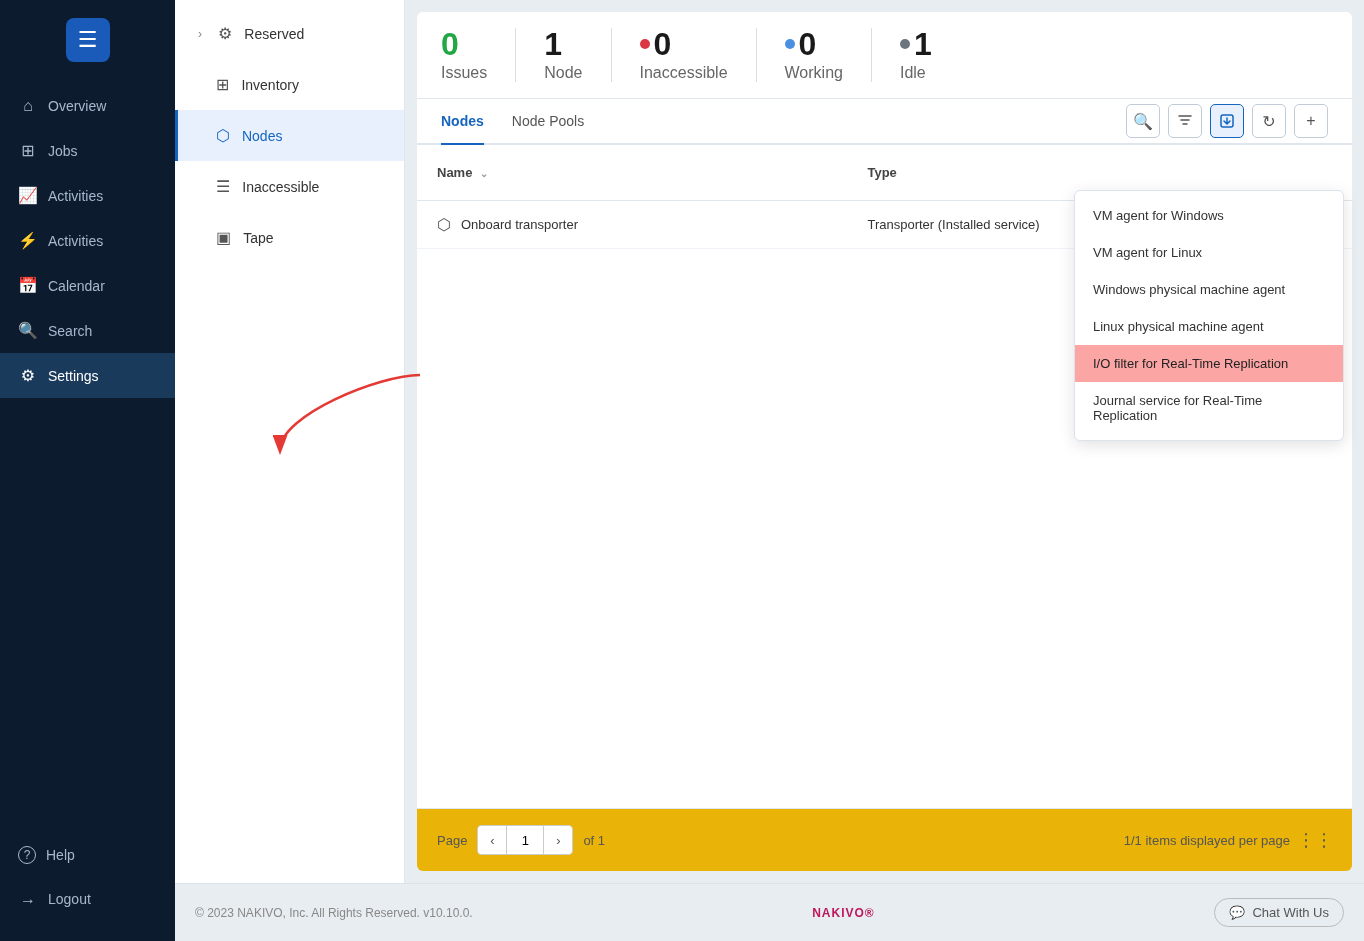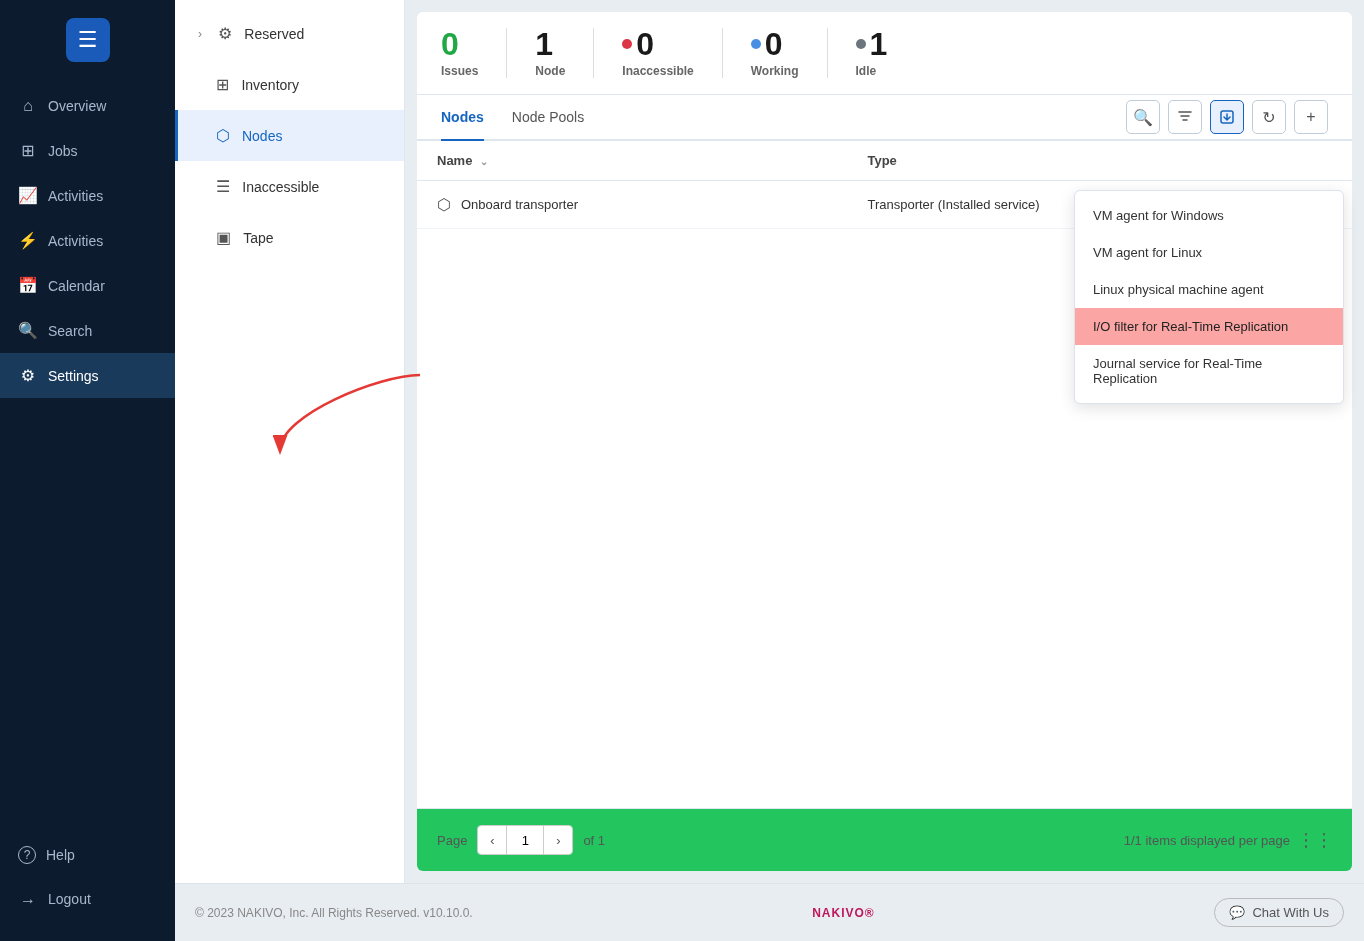--- a/index.html
+++ b/index.html
@@ -87,7 +87,7 @@
     .stat-number { font-size: 32px; font-weight: 700; line-height: 1; }
     .stat-number.green { color: #22a745; }
     .stat-number.black { color: #1a1a1a; }
-    .stat-label { font-size: 12px; color: #666; margin-top: 4px; font-weight: bold; }
+    .stat-label { font-size: 16px; color: #666; margin-top: 4px; }
     .stat-dot { width: 10px; height: 10px; border-radius: 50%; display: inline-block; margin-right: 4px; }
     .stat-dot.red { background: #dc3545; }
     .stat-dot.blue { background: #4a90e2; }

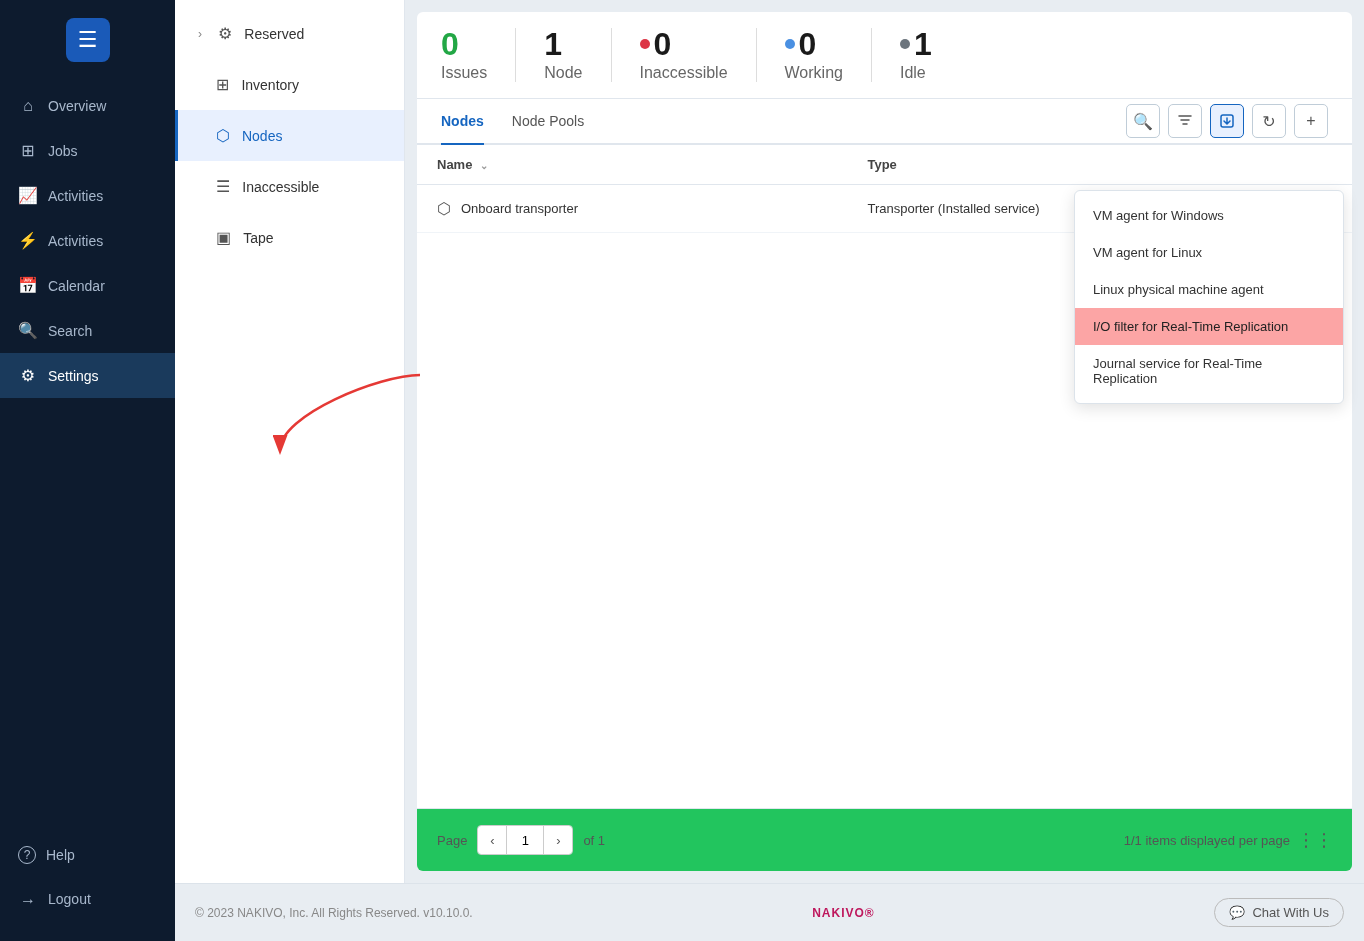--- a/index.html
+++ b/index.html
@@ -138,7 +138,7 @@
     .data-table { width: 100%; border-collapse: collapse; }
     .data-table th {
       text-align: left;
-      padding: 12px 20px;
+      padding: 20px 20px;
       font-size: 13px;
       color: #444;
       font-weight: 600;

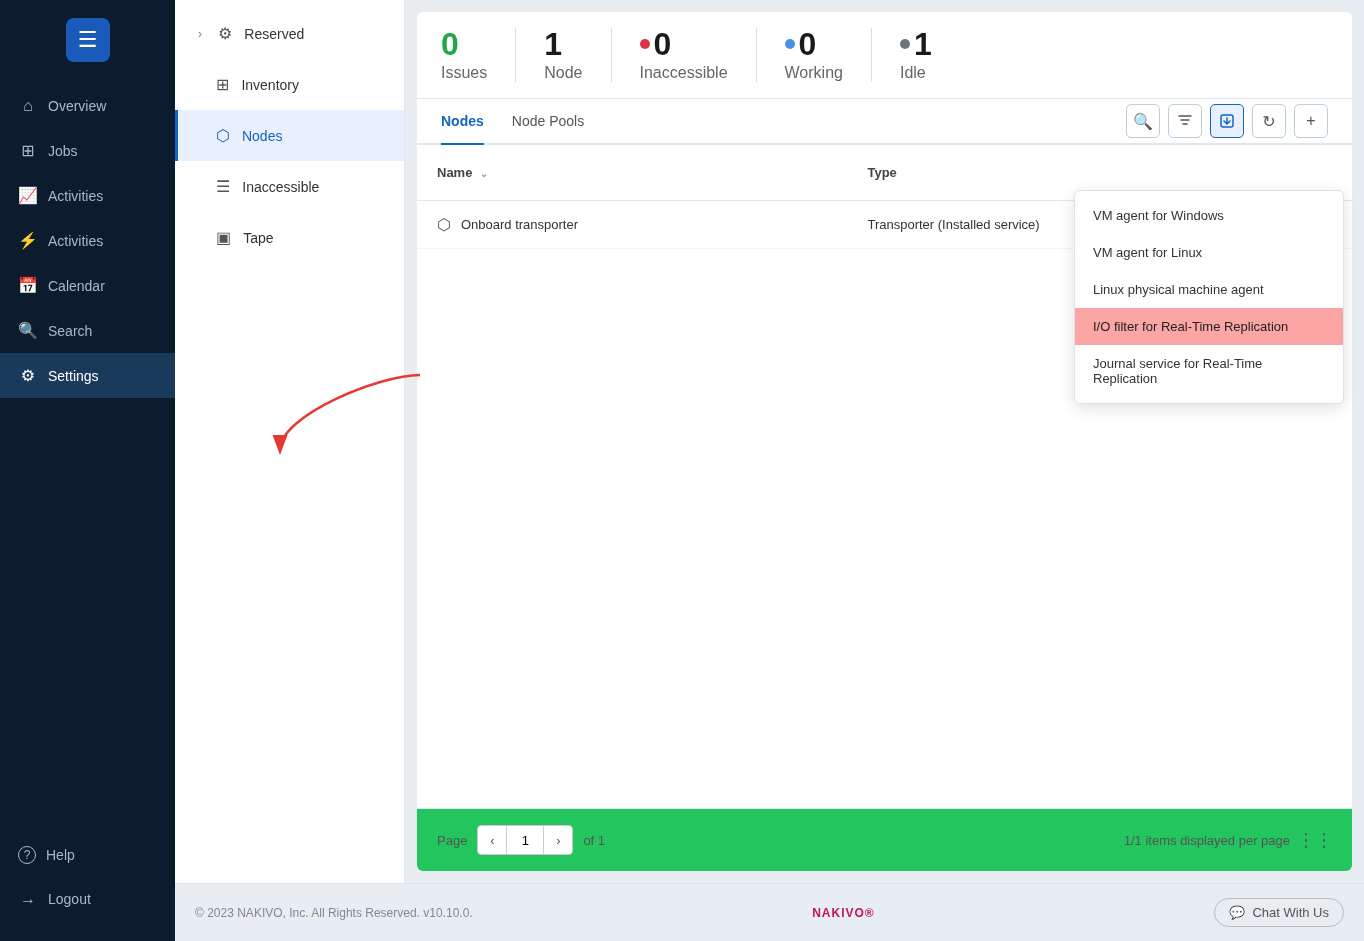--- a/index.html
+++ b/index.html
@@ -400,6 +400,7 @@
       <div class="dropdown-menu">
         <div class="dropdown-item">VM agent for Windows</div>
         <div class="dropdown-item">VM agent for Linux</div>
+        <div class="dropdown-item">Windows physical machine agent</div>
         <div class="dropdown-item">Linux physical machine agent</div>
         <div class="dropdown-item highlighted">I/O filter for Real-Time Replication</div>
         <div class="dropdown-item">Journal service for Real-Time Replication</div>

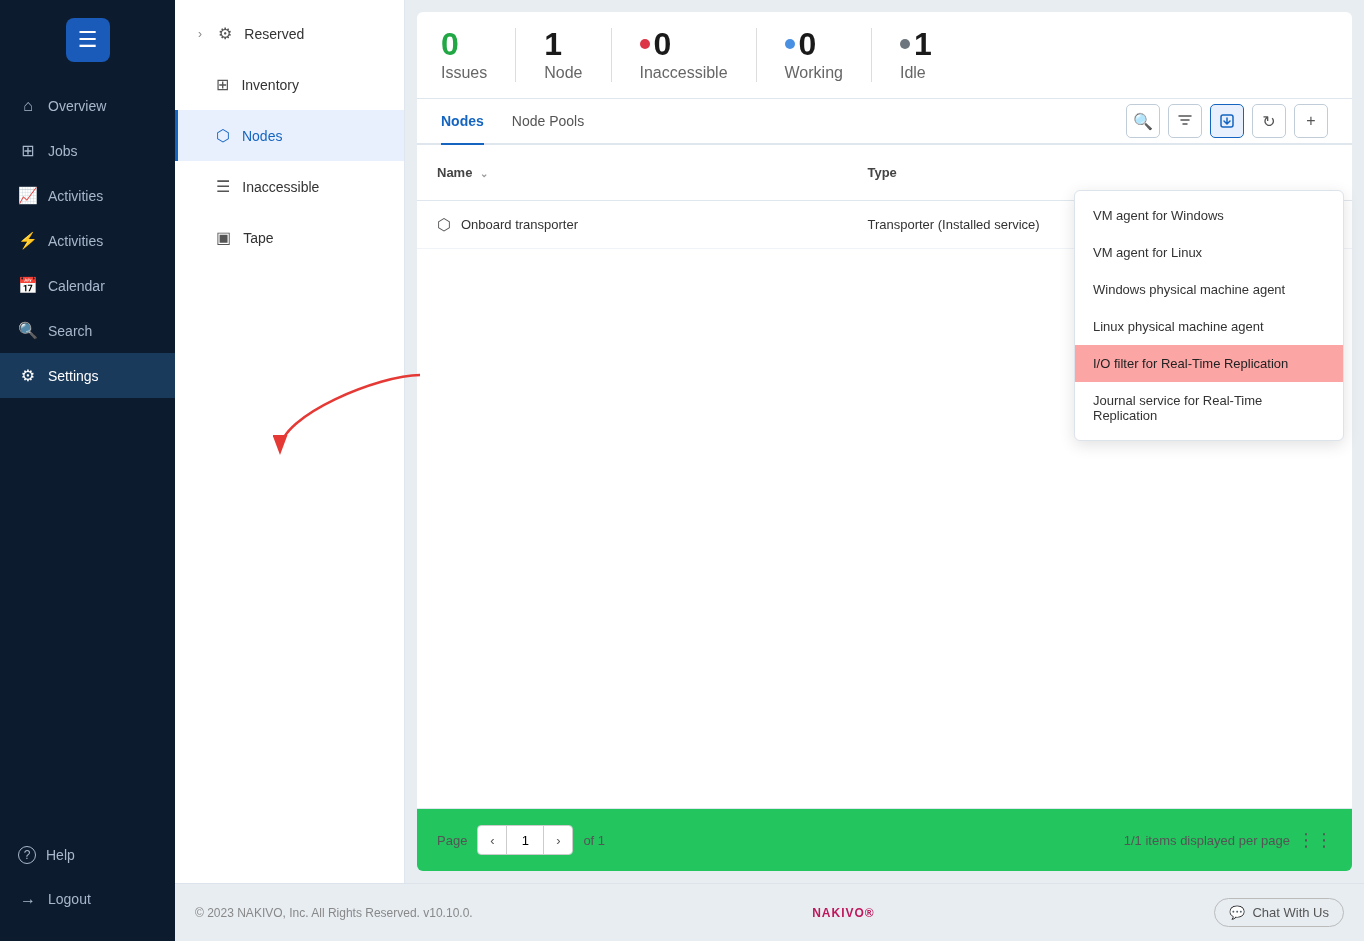--- a/index.html
+++ b/index.html
@@ -157,7 +157,7 @@
 
     
     .pagination-bar {
-      background: #22c55e;
+      background: #eab308;
       margin: 0 12px 12px;
       padding: 14px 20px;
       display: flex; align-items: center;

